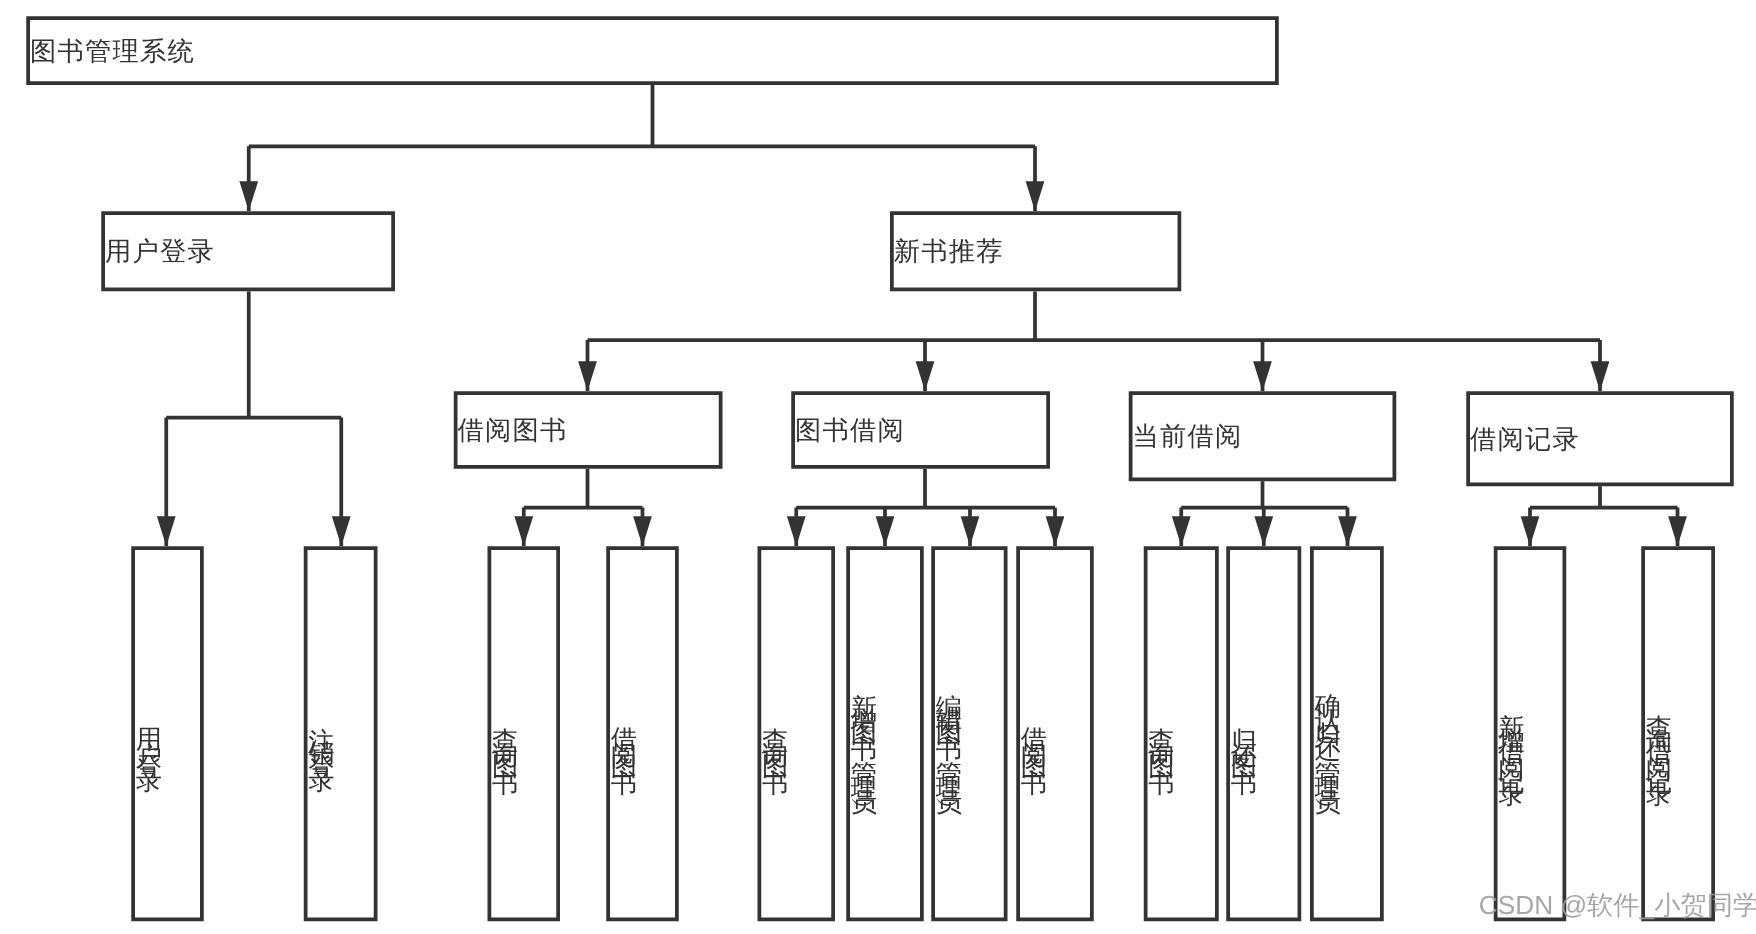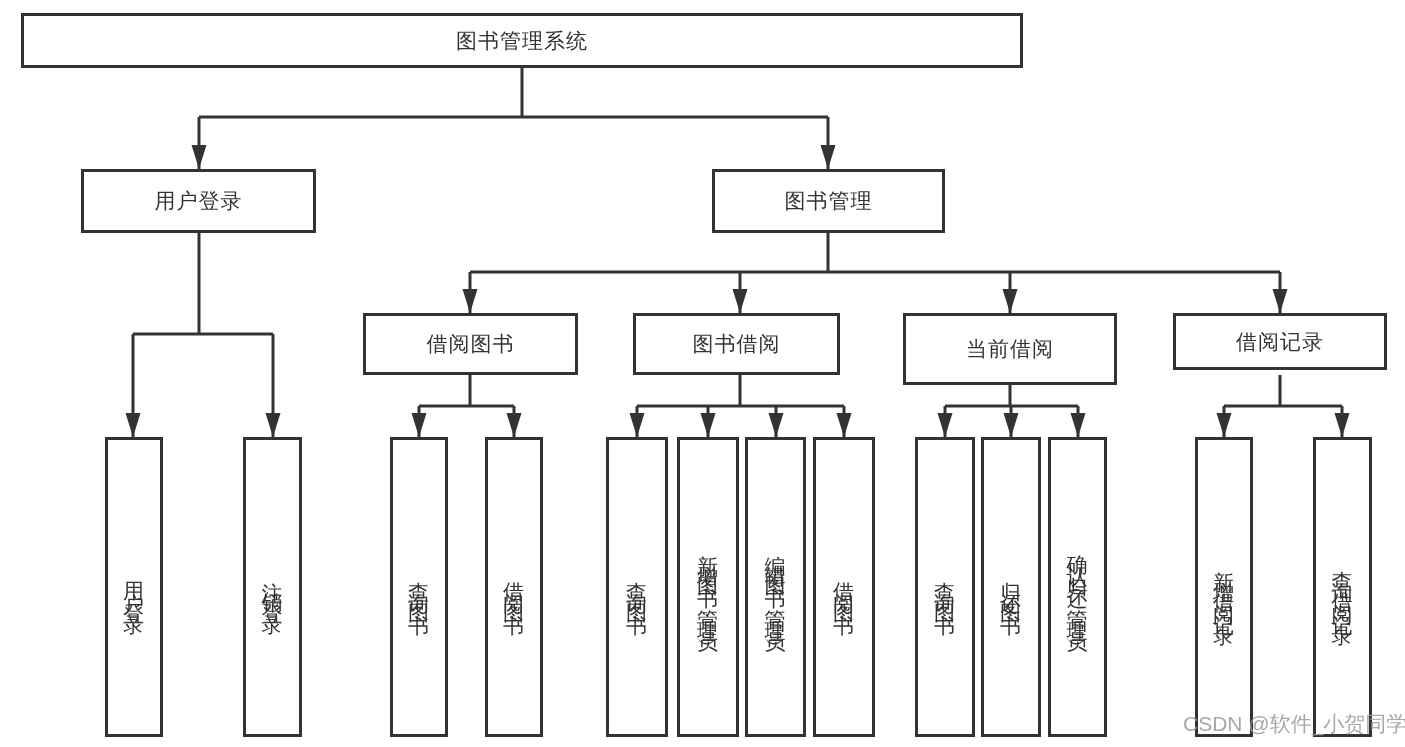--- a/index.html
+++ b/index.html
@@ -34,7 +34,6 @@
     background: #ffffff;
     display: flex;
     align-items: center;
-    justify-content: center;
     color: #333333;
   }
   .box.h span {

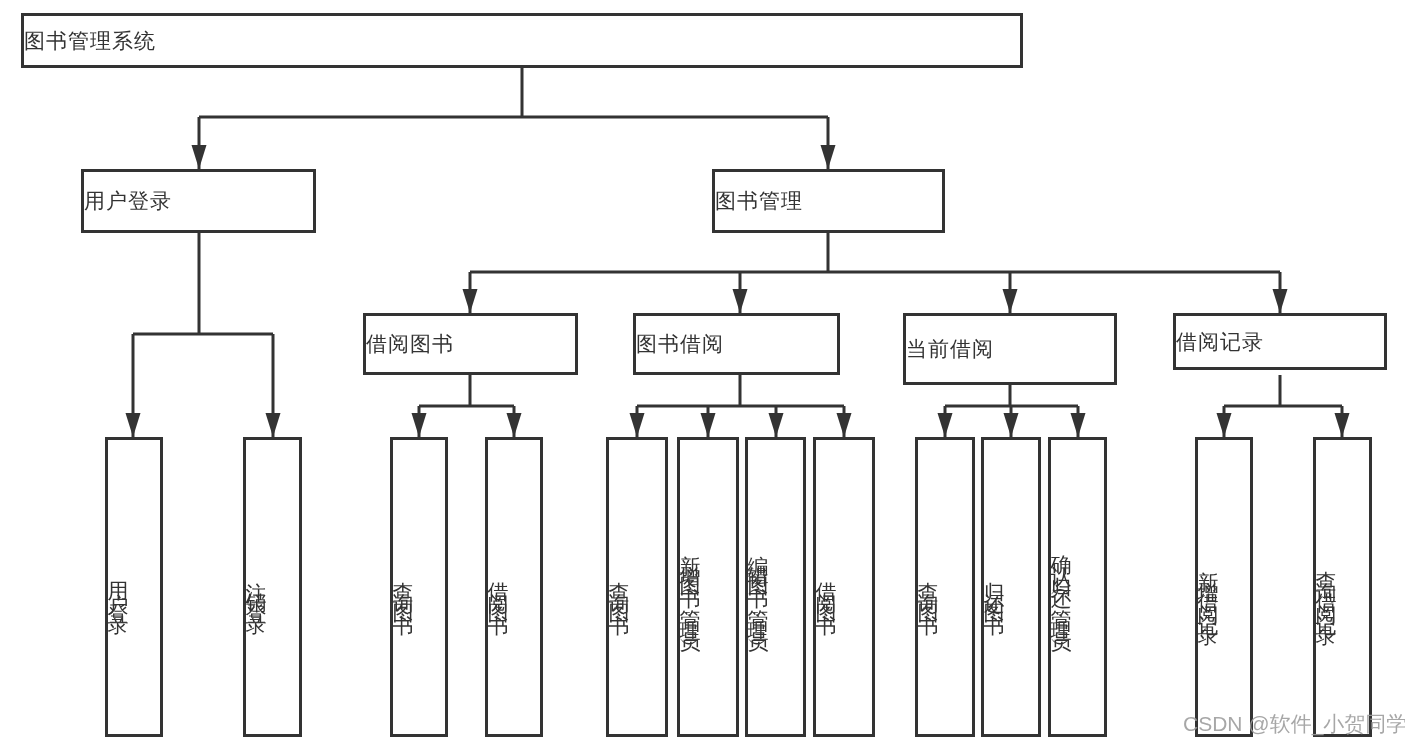--- a/index.html
+++ b/index.html
@@ -141,7 +141,7 @@
     <span>用户登录</span>
   </div>
   <div class="box h" id="b-mgmt">
-    <span>图书管理</span>
+    <span>新书推荐</span>
   </div>
 
   <div class="box h" id="b-rec">

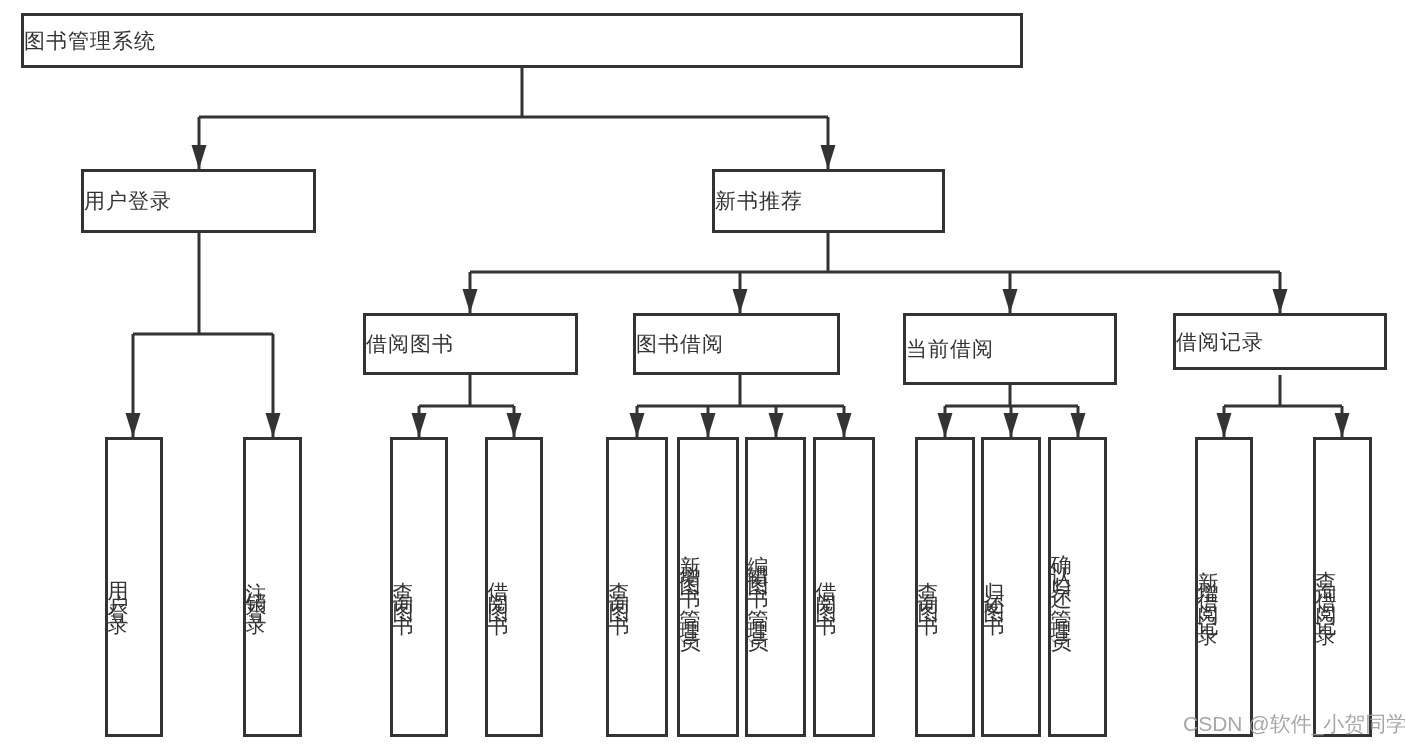--- a/index.html
+++ b/index.html
@@ -61,7 +61,7 @@
   #b-rec    { left: 363px;  top: 313px; width: 215px; height: 62px; }
   #b-borrow { left: 633px;  top: 313px; width: 207px; height: 62px; }
   #b-cur    { left: 903px;  top: 313px; width: 214px; height: 72px; }
-  #b-rec2   { left: 1173px; top: 313px; width: 214px; height: 57px; }
+  #b-rec2   { left: 1173px; top: 313px; width: 214px; height: 76px; }
   
   #l-a1 { left: 105px;  width: 58px; }
   #l-a2 { left: 243px;  width: 59px; }

